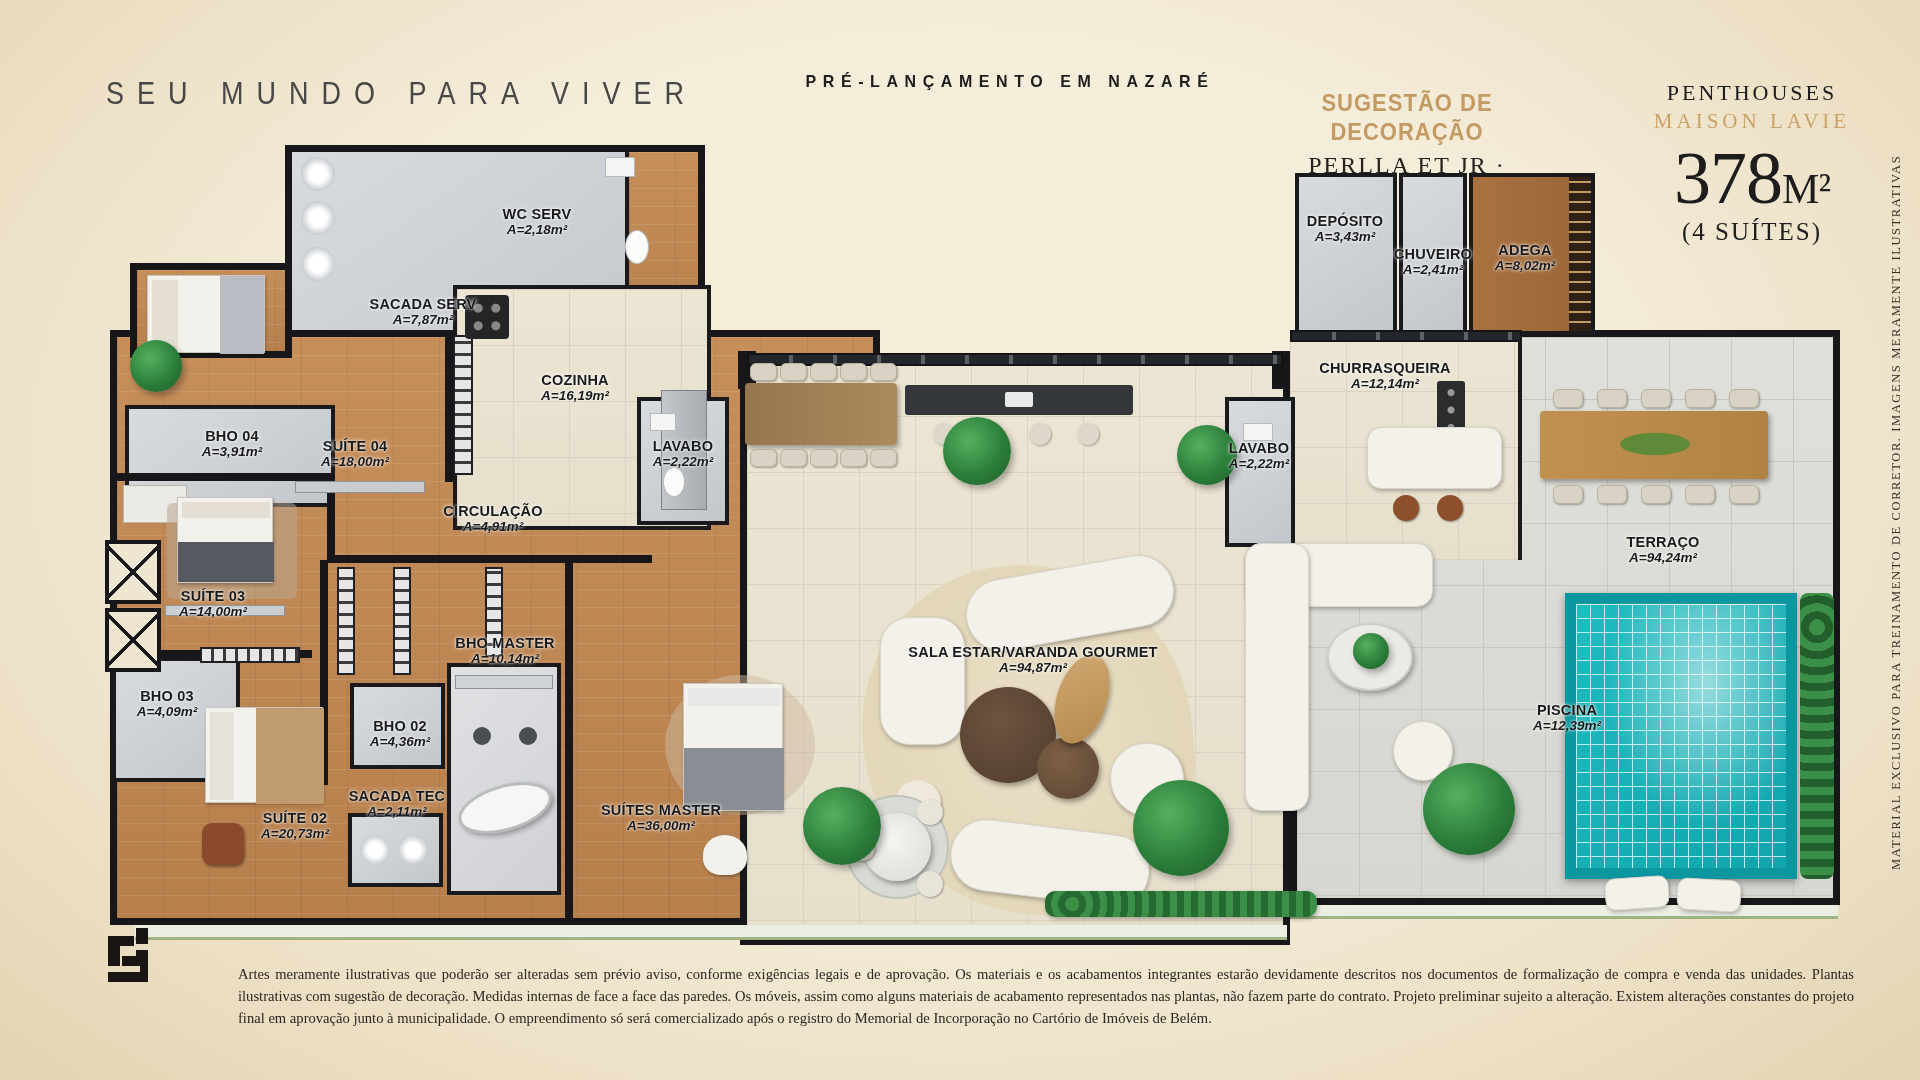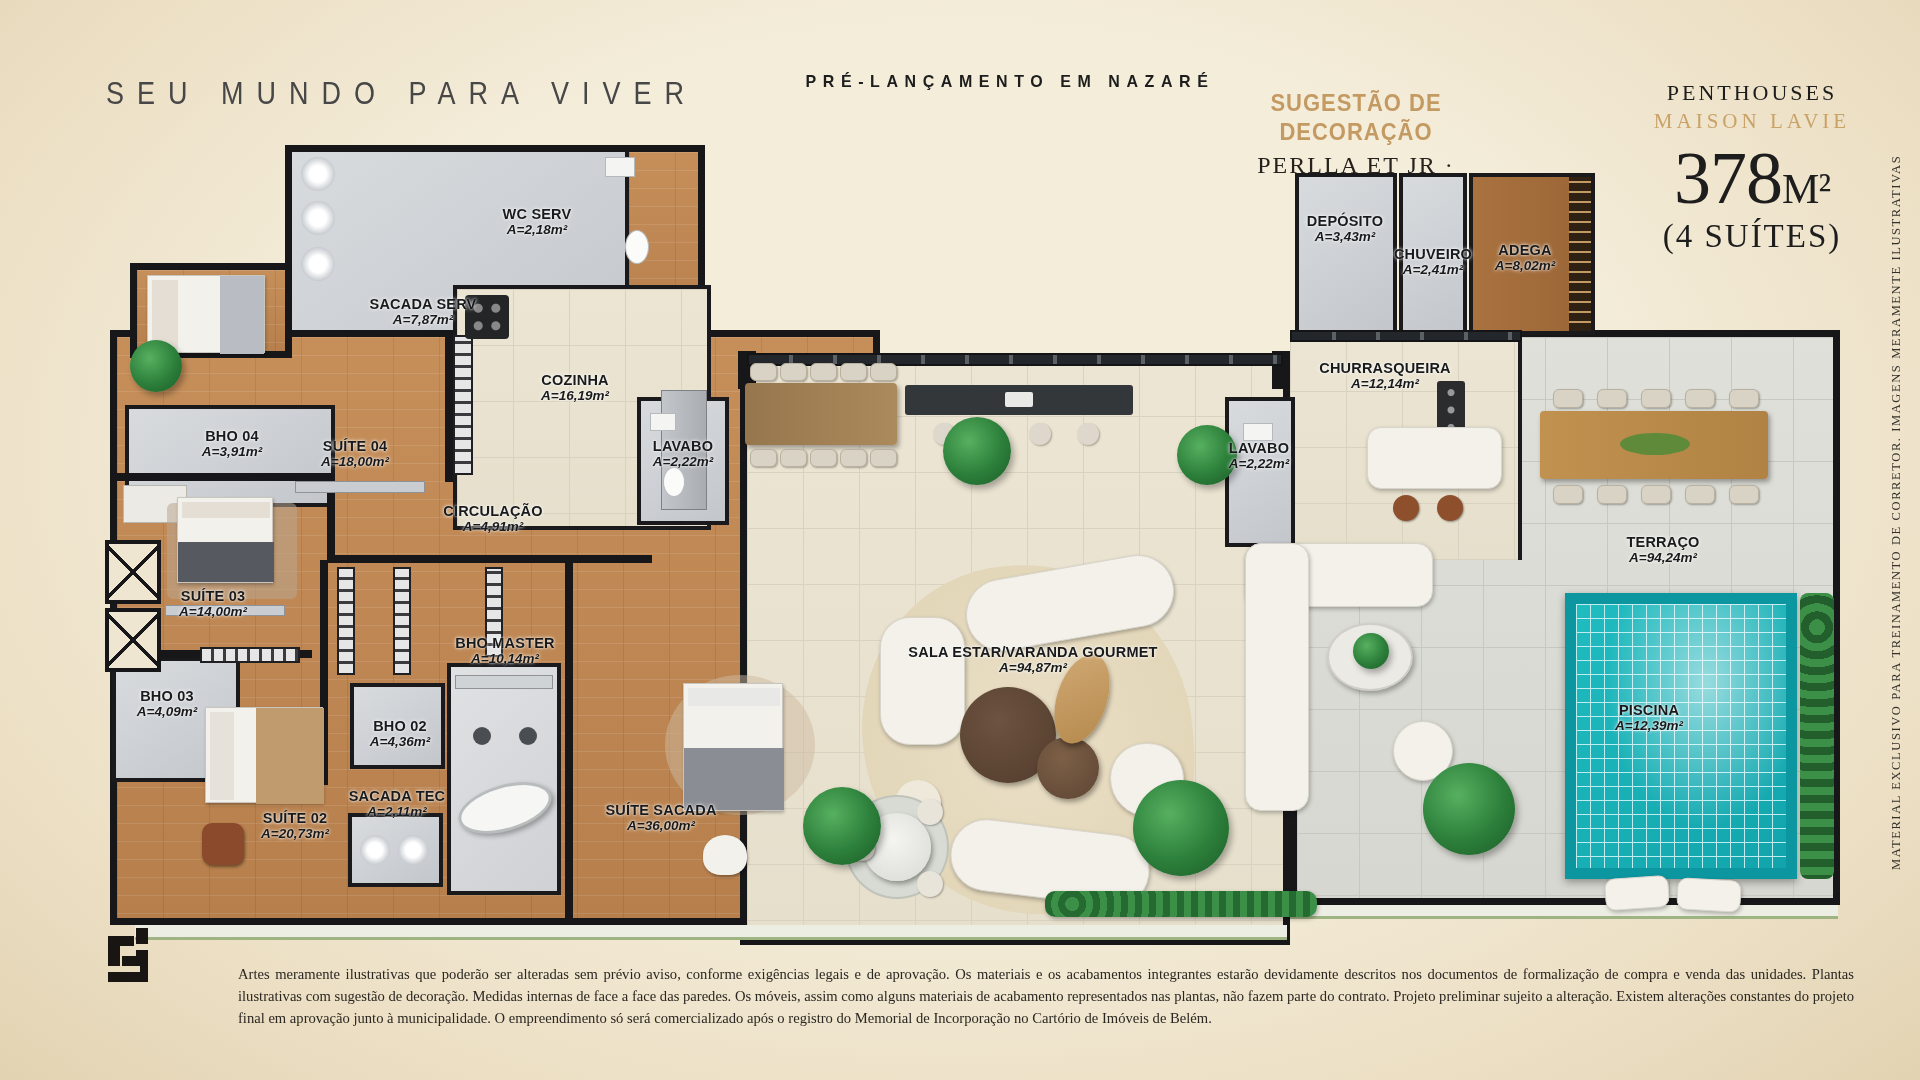--- a/index.html
+++ b/index.html
@@ -17,7 +17,7 @@
   .logo .la{font-size:96px;letter-spacing:-6px}
   .logo .vie{font-size:126px;letter-spacing:-4px}
   .logo .sub{display:block;margin-top:14px;font-size:17px;font-weight:700;letter-spacing:7px;color:#1d1d1d;white-space:nowrap;transform:scaleX(.94);transform-origin:center}
-  .deco{left:1226px;top:92px;width:260px;text-align:center}
+  .deco{left:1277px;top:92px;width:260px;text-align:center}
   .deco .d1{display:block;font-size:22px;font-weight:700;letter-spacing:1px;color:#c49a63;transform:scaleY(1.12)}
   .deco .d2{display:block;margin-top:8px;font-family:"Liberation Serif",serif;font-size:24px;letter-spacing:2px;color:#25211c}
   .unit{left:1612px;top:80px;width:280px;text-align:center;font-family:"Liberation Serif",serif;color:#1d1d1d}

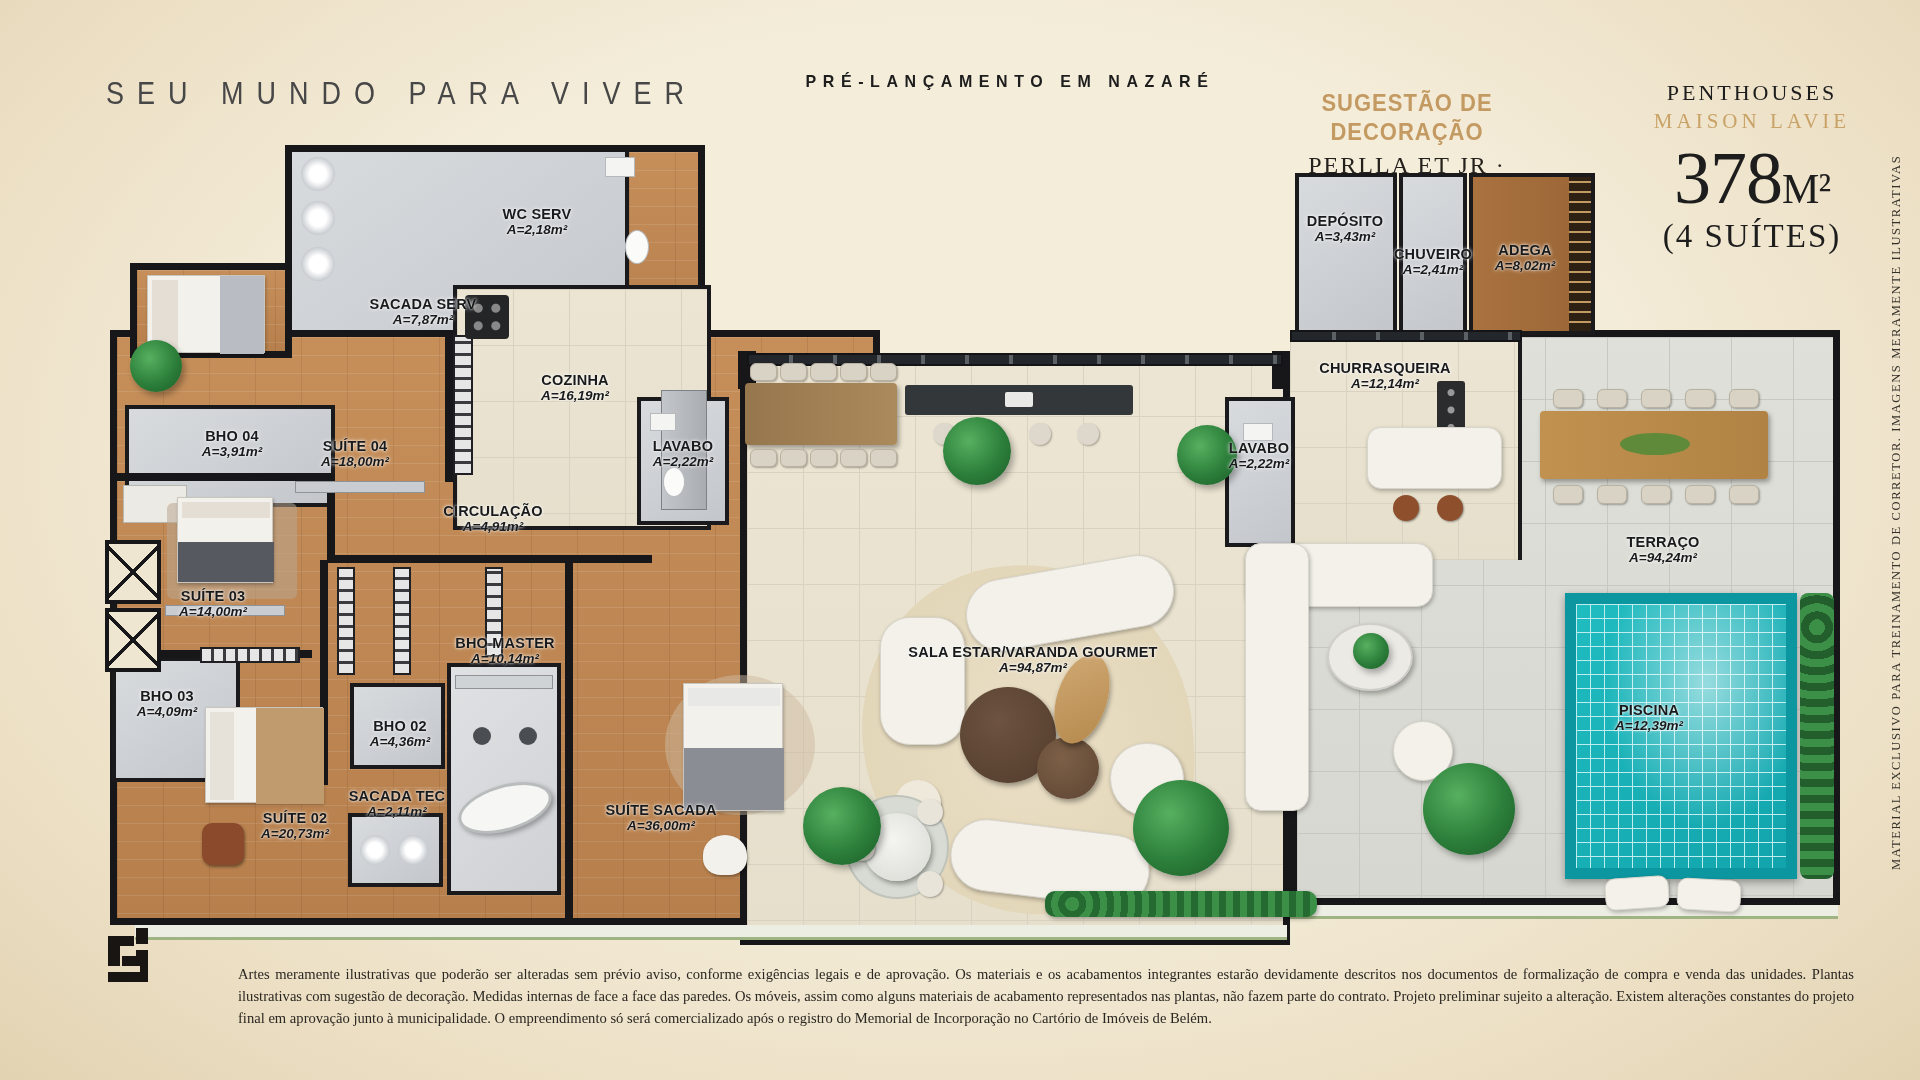--- a/index.html
+++ b/index.html
@@ -25,7 +25,7 @@
   .unit .u2{display:block;font-size:21px;letter-spacing:4px;color:#c9a267;margin-top:3px}
   .unit .u3{display:block;font-size:74px;line-height:1.05;margin-top:6px;letter-spacing:-1px}
   .unit .u3 .m2{font-size:42px}
-  .unit .u4{display:block;font-size:33px;letter-spacing:2px}
+  .unit .u4{display:block;font-size:25px;letter-spacing:2px}
   .sidenote{right:16px;top:370px;height:500px;writing-mode:vertical-rl;transform:rotate(180deg);
     font-family:"Liberation Serif",serif;font-size:12.5px;letter-spacing:1.6px;color:#35302a;white-space:nowrap}
   

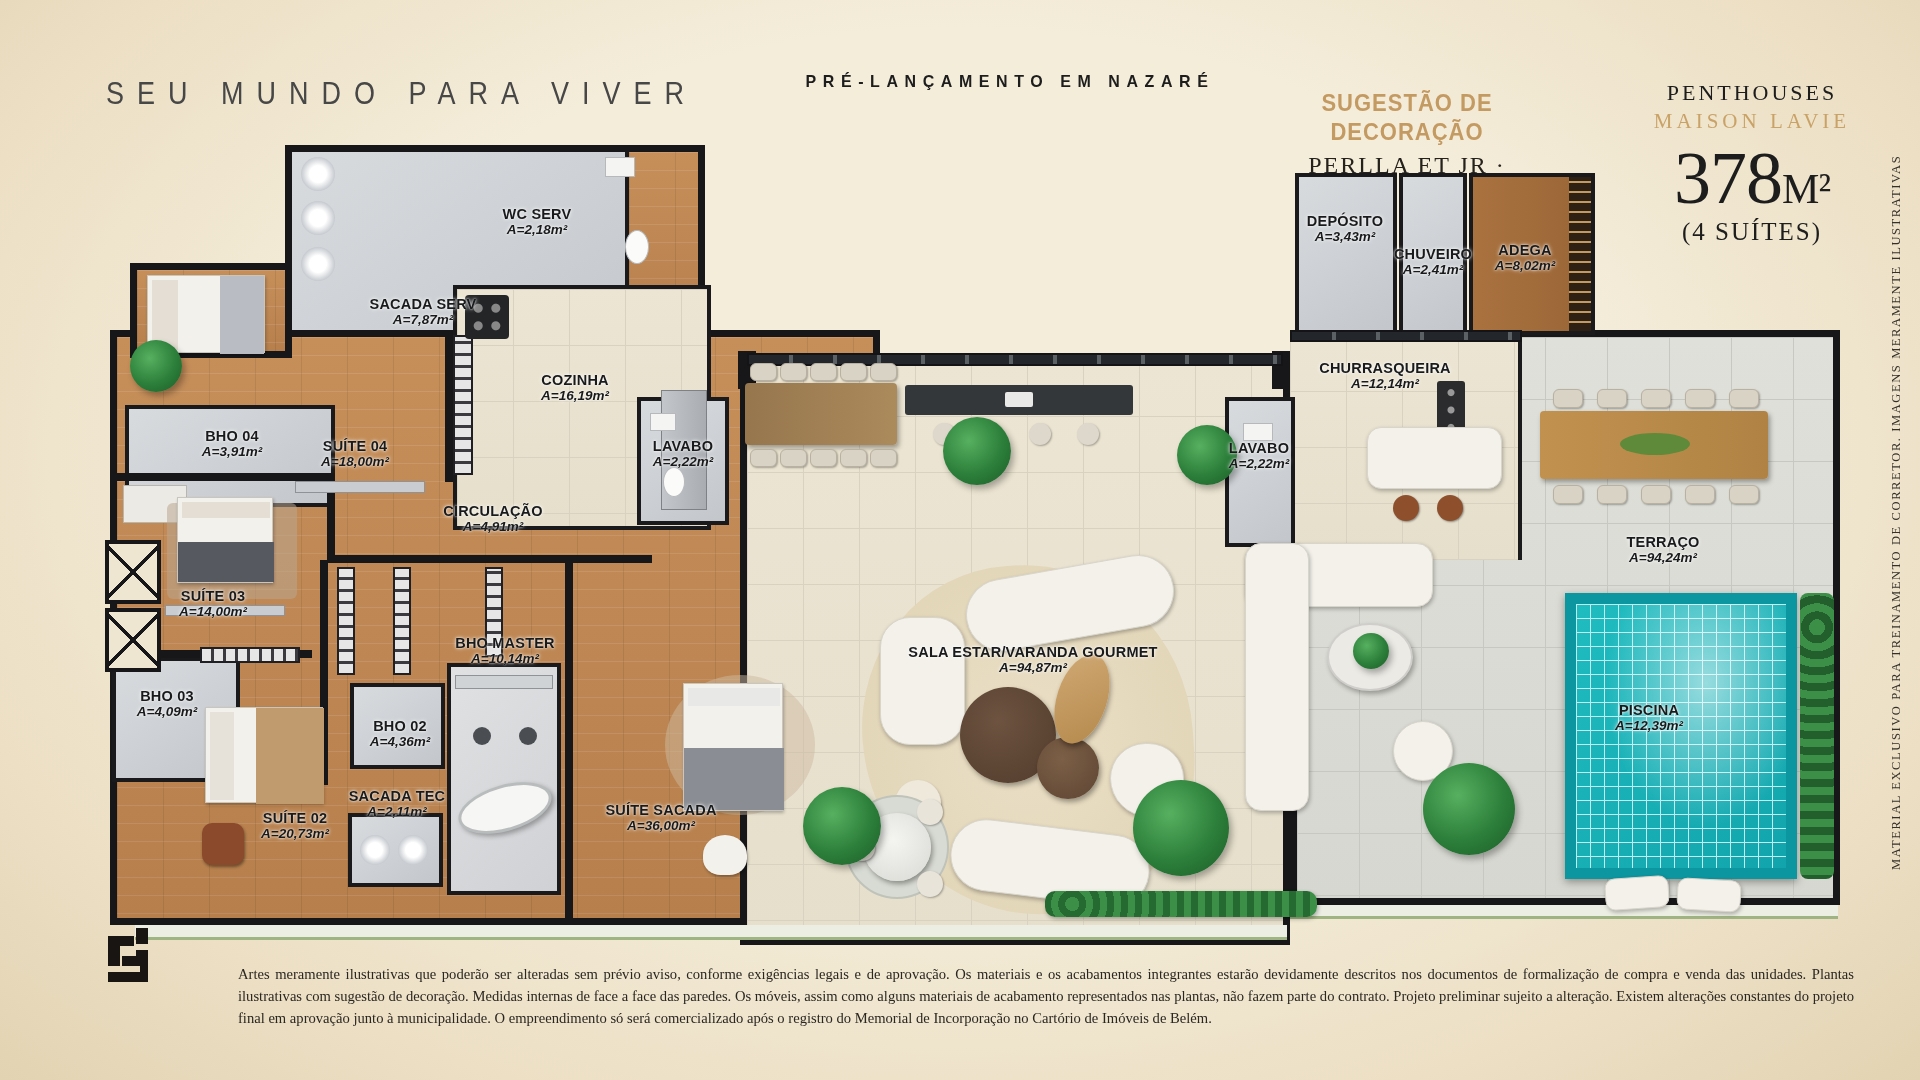--- a/index.html
+++ b/index.html
@@ -362,7 +362,7 @@
       <span class="rname">TERRAÇO</span>
       <span class="rarea">A=94,24m²</span>
     </div>
-  <div class="rlabel" style="left:1544px;top:582px">
+  <div class="rlabel" style="left:1462px;top:582px">
       <span class="rname">PISCINA</span>
       <span class="rarea">A=12,39m²</span>
     </div>

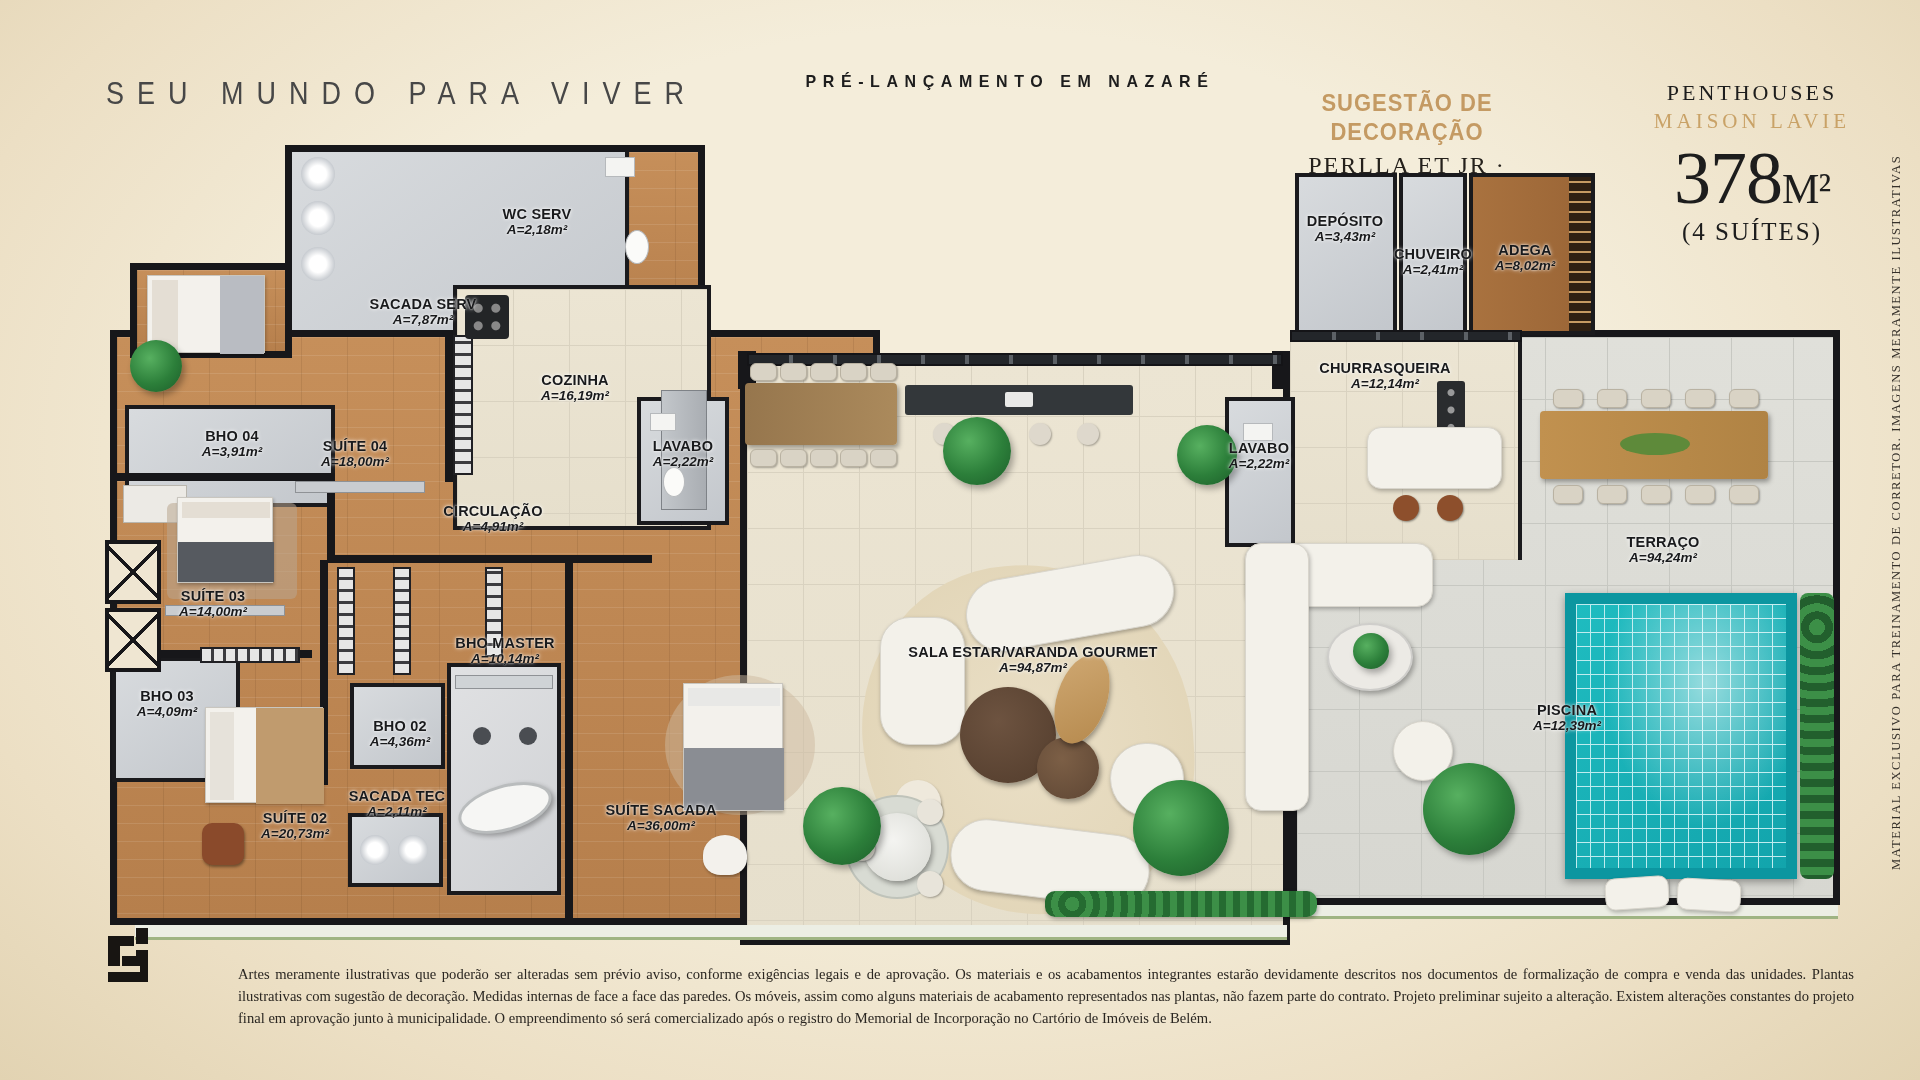--- a/index.html
+++ b/index.html
@@ -331,7 +331,7 @@
       <span class="rarea">A=10,14m²</span>
     </div>
   <div class="rlabel" style="left:556px;top:682px">
-      <span class="rname">SUÍTE SACADA</span>
+      <span class="rname">SUÍTES MASTER</span>
       <span class="rarea">A=36,00m²</span>
     </div>
   <div class="rlabel" style="left:928px;top:524px">

